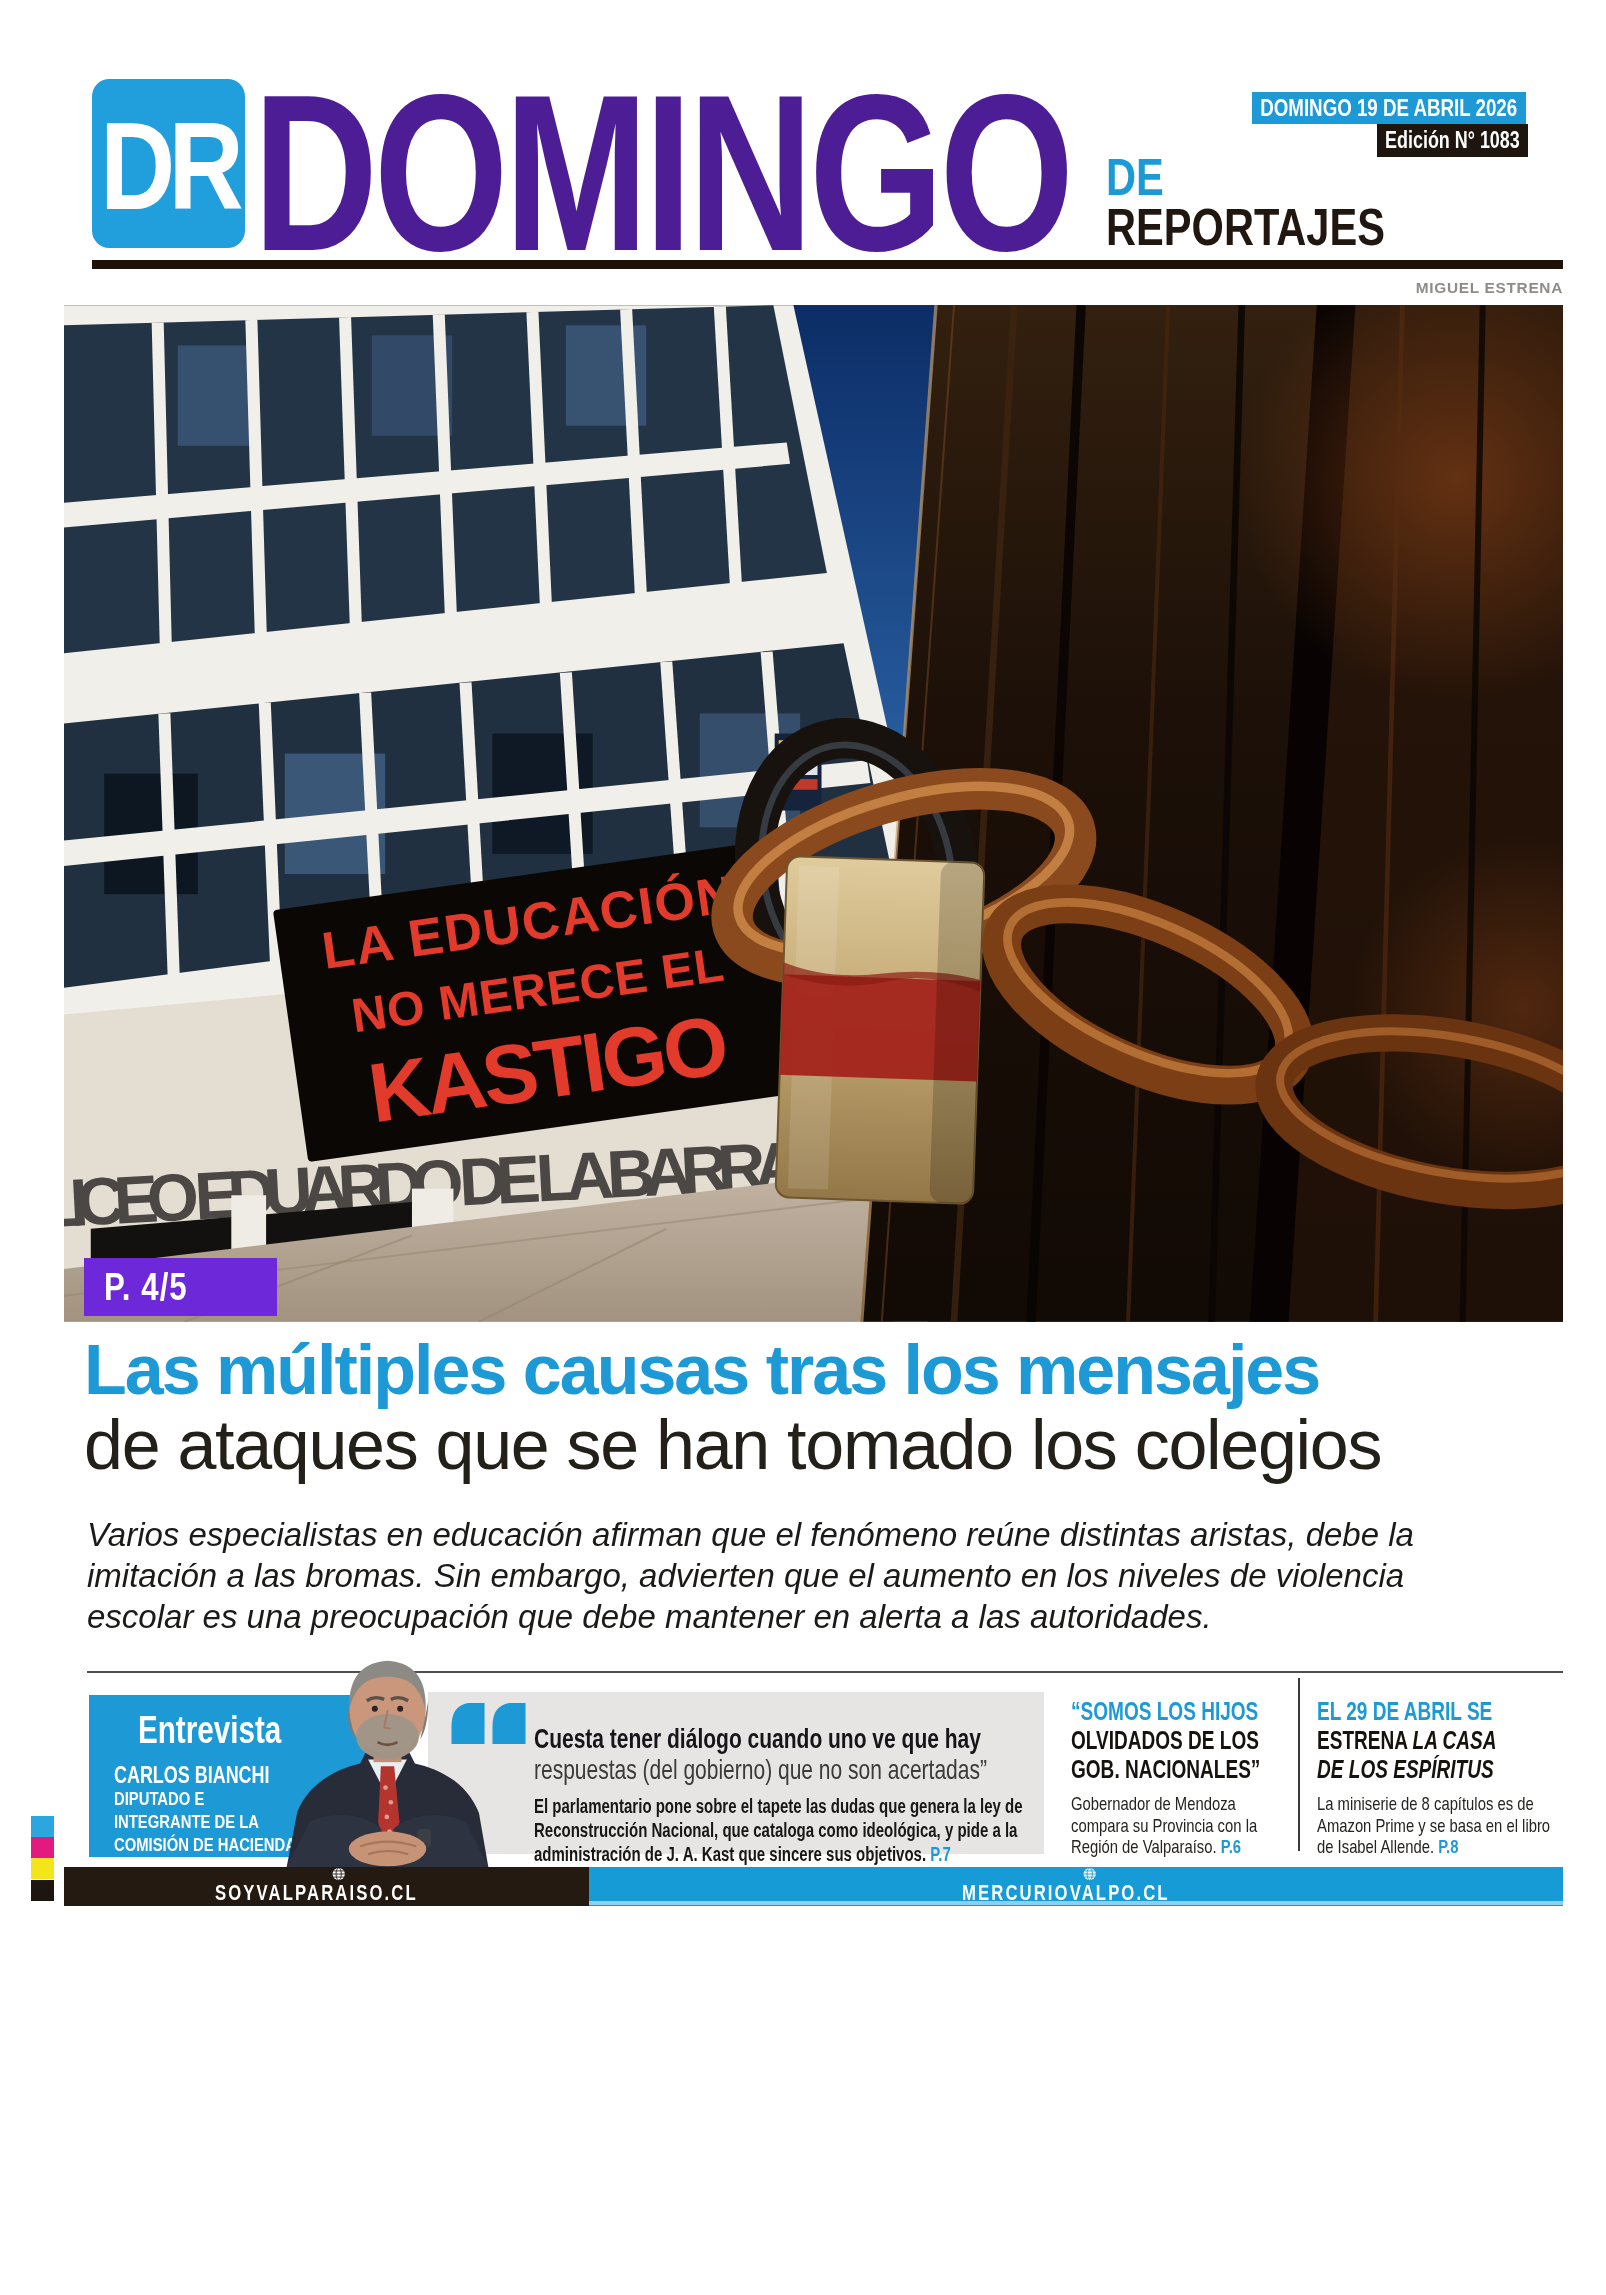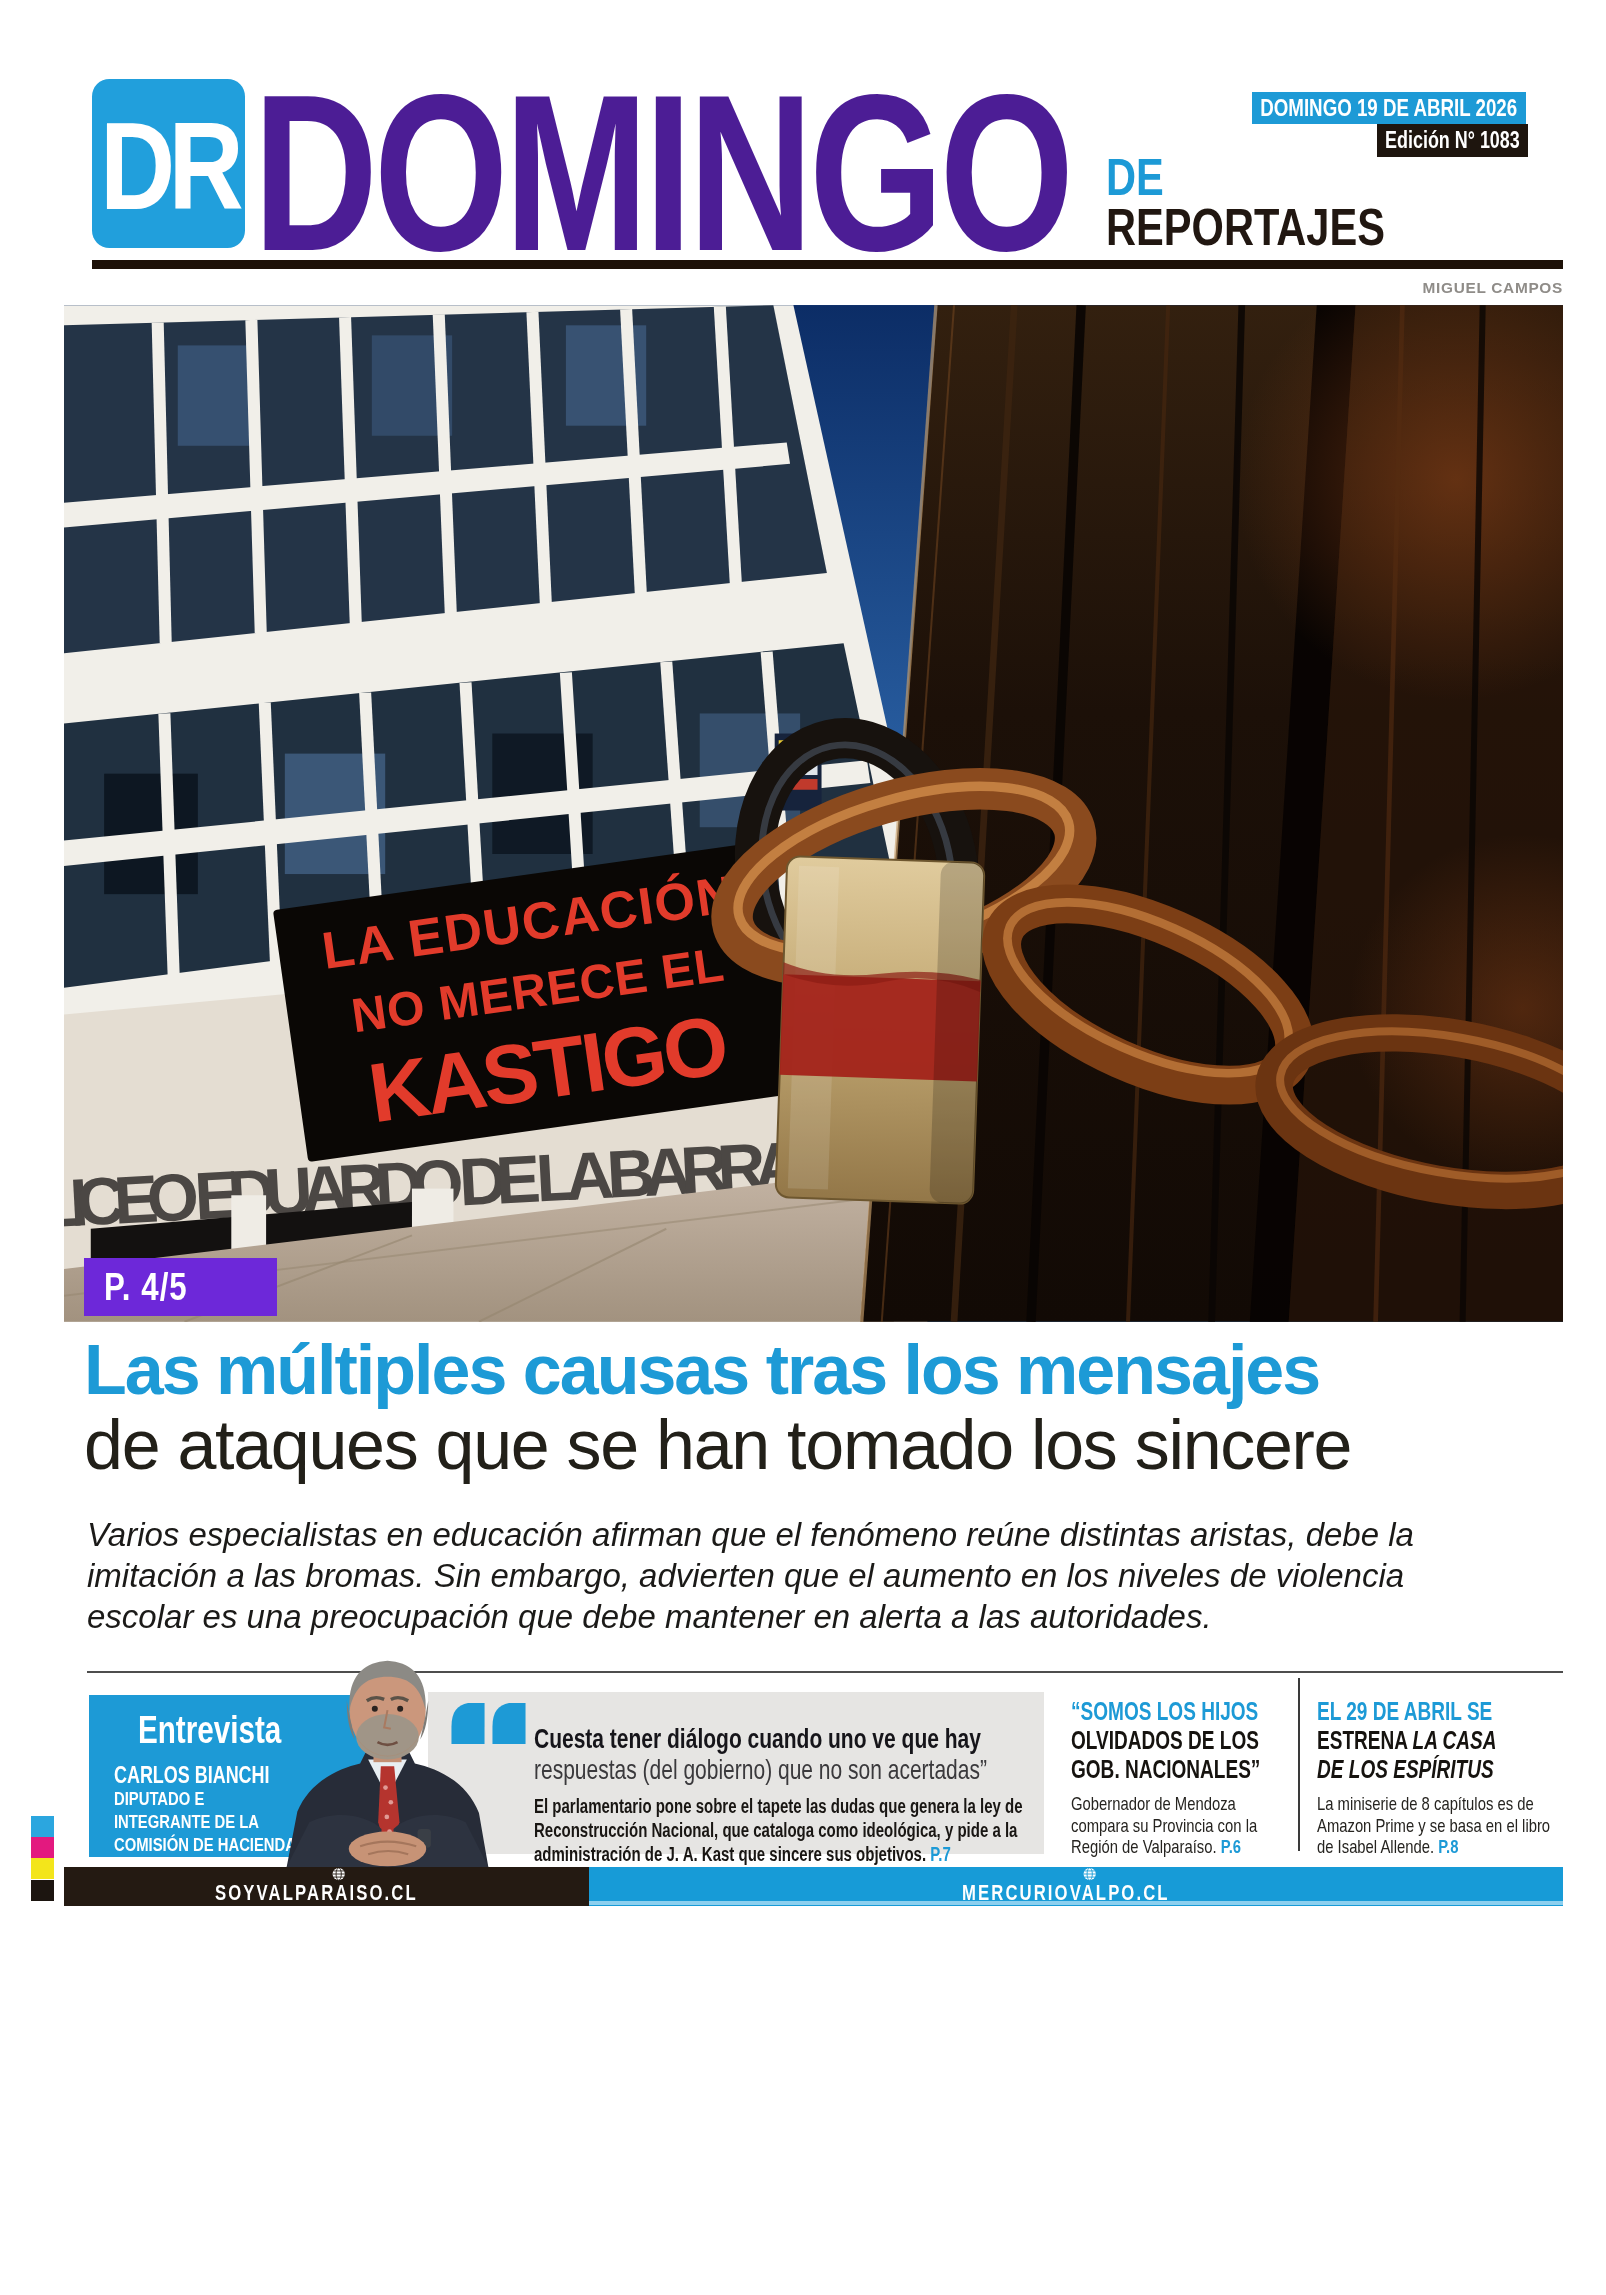--- a/index.html
+++ b/index.html
@@ -95,7 +95,7 @@
     <span class="cond cx78 cxc nowrap">Edición N° 1083</span>
   </div>
   <div class="abs" id="header-rule"></div>
-  <div class="abs" id="photo-credit">MIGUEL CAMPOS</div>
+  <div class="abs" id="photo-credit">MIGUEL ESTRENA</div>
 
   <div class="abs" id="lead-photo">
     <svg width="1499" height="1017" viewBox="0 0 2240 1519" font-family="Liberation Sans, DejaVu Sans, sans-serif">

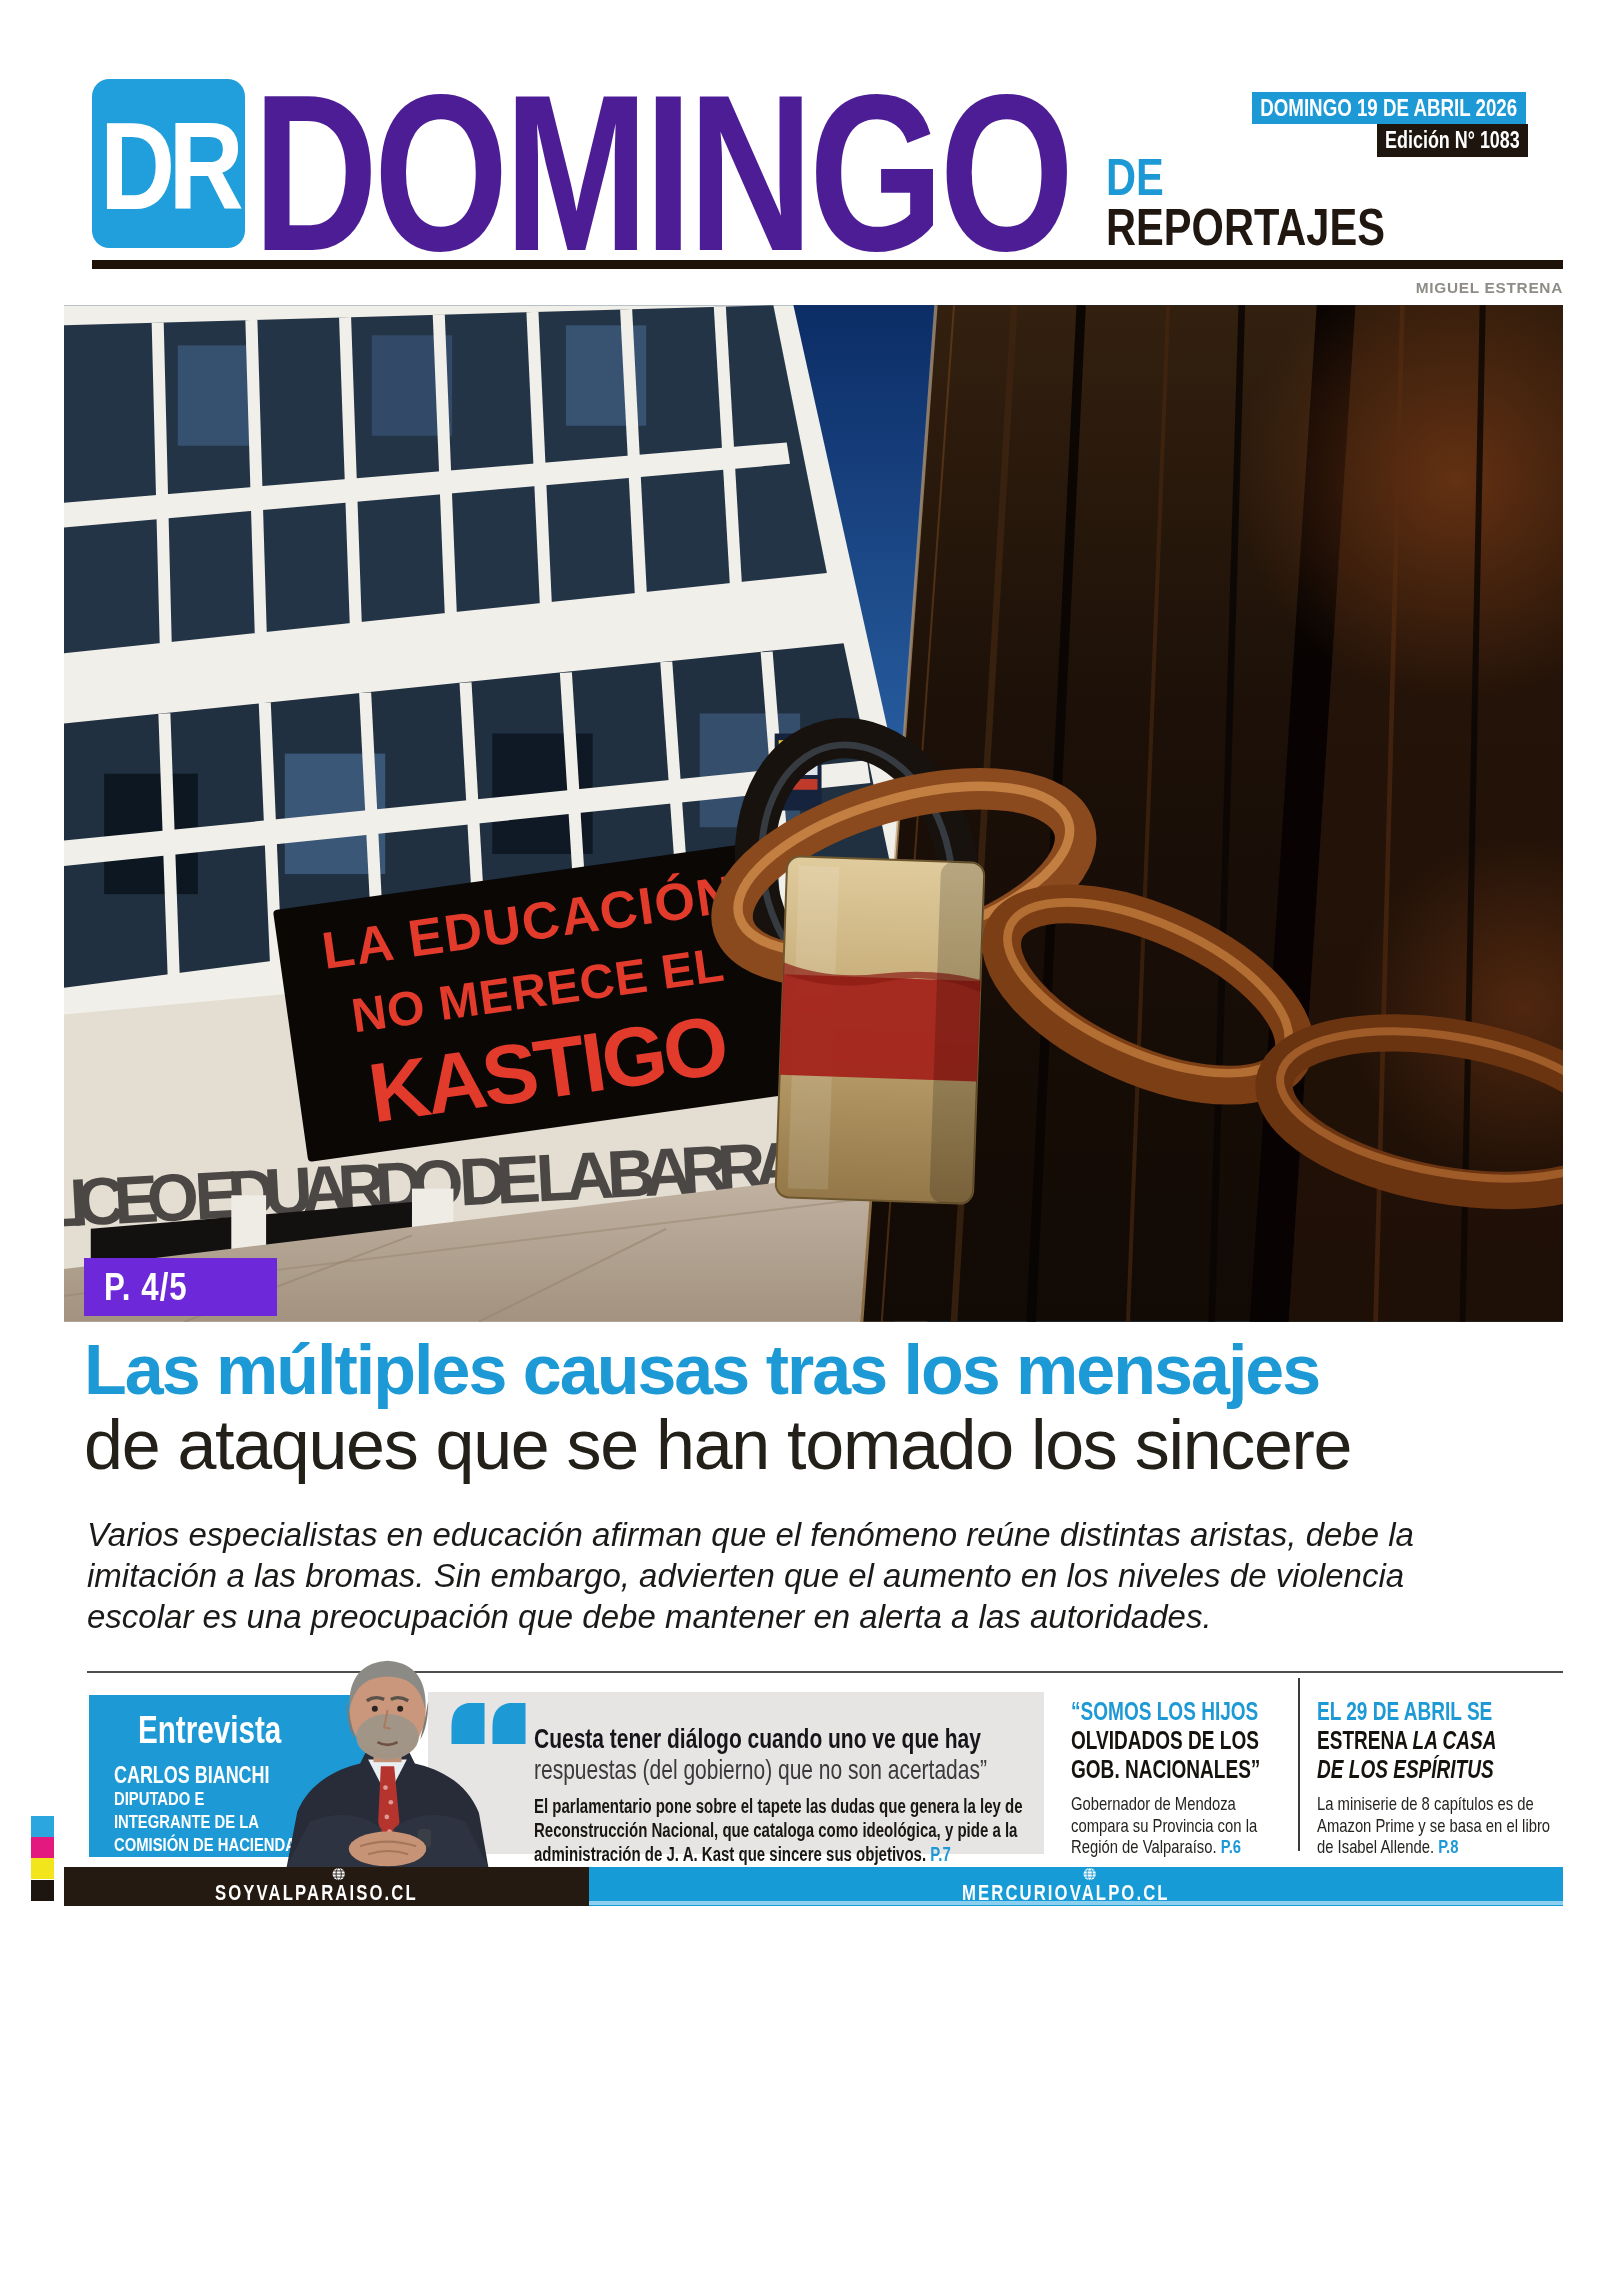--- a/index.html
+++ b/index.html
@@ -241,7 +241,7 @@
 
   <div class="abs" id="headline">
     <div class="h1 nowrap">Las múltiples causas tras los mensajes</div>
-    <div class="h2 nowrap">de ataques que se han tomado los sincere</div>
+    <div class="h2 nowrap">de ataques que se han tomado los colegios</div>
   </div>
   <div class="abs" id="deck">
     <div class="nowrap">Varios especialistas en educación afirman que el fenómeno reúne distintas aristas, debe la</div>

